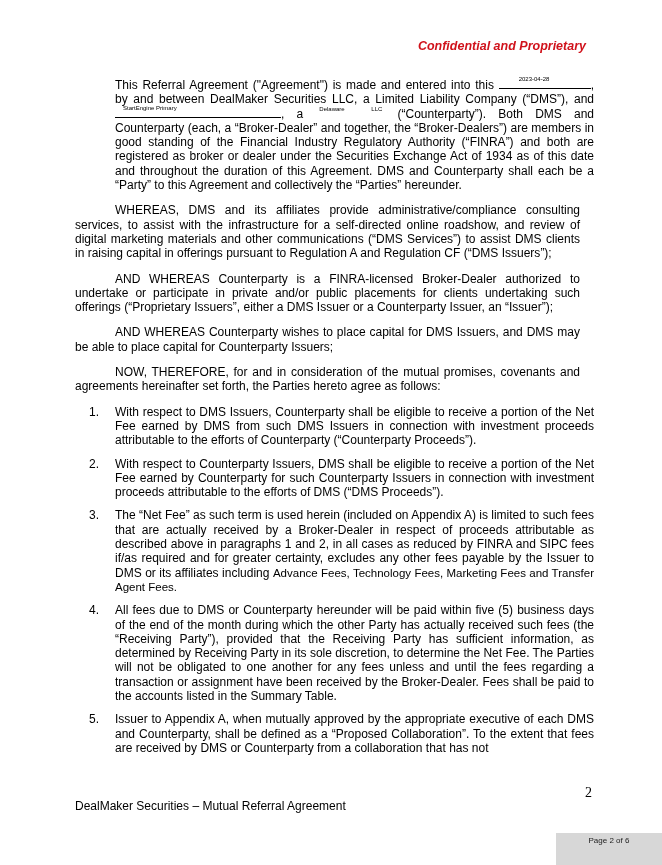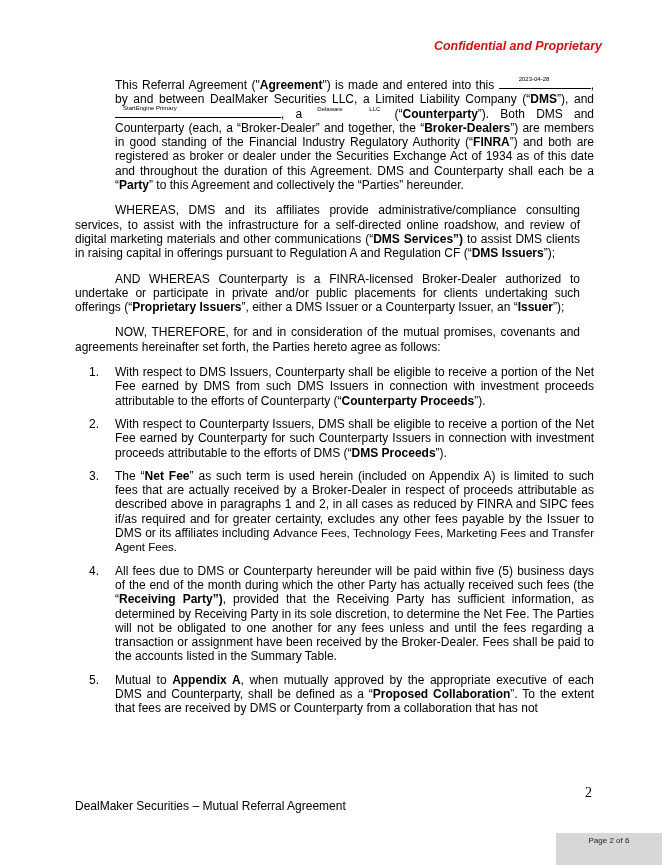--- a/index.html
+++ b/index.html
@@ -4,7 +4,7 @@
 <style>
   html, body { margin:0; padding:0; background:#ffffff; }
   body { width:662px; height:865px; position:relative; overflow:hidden; font-family:"Liberation Sans", sans-serif; color:#000; }
-  .conf { position:absolute; right:60px; top:39px; color:#d0121b; font-weight:bold; font-style:italic; font-size:12.5px; }
+  .conf { position:absolute; right:76px; top:39px; color:#d0121b; font-weight:bold; font-style:italic; font-size:12.5px; }
   .page { position:absolute; left:75px; top:66px; width:519px; font-size:12px; line-height:14.3px; text-align:justify; }
   .para { margin:0 14px 11px 0; text-indent:40px; }
   .first { padding-left:40px; text-indent:0; margin-bottom:11px; }

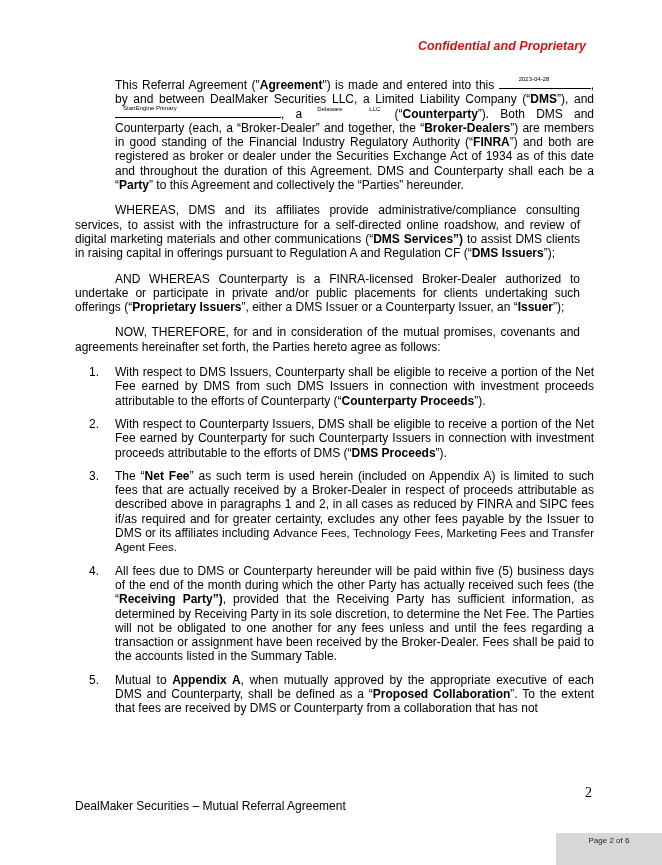--- a/index.html
+++ b/index.html
@@ -13,7 +13,7 @@
   ol { margin:0; padding:0; list-style:none; }
   li { position:relative; padding-left:40px; margin-bottom:9px; }
   li .num { position:absolute; left:14px; top:0; }
-  b { font-weight:bold; }
+  b { font-weight:normal; }
   .pagenum { position:absolute; left:585px; top:785px; font-family:"Liberation Serif", serif; font-size:14px; }
   .footer { position:absolute; left:75px; top:799px; font-family:Liberation Sans, sans-serif; font-size:12px; }
   .pagebadge { position:absolute; right:0; bottom:0; width:106px; height:32px; background:#d7d7d7; font-size:8px; text-align:center; line-height:16px; color:#222; }

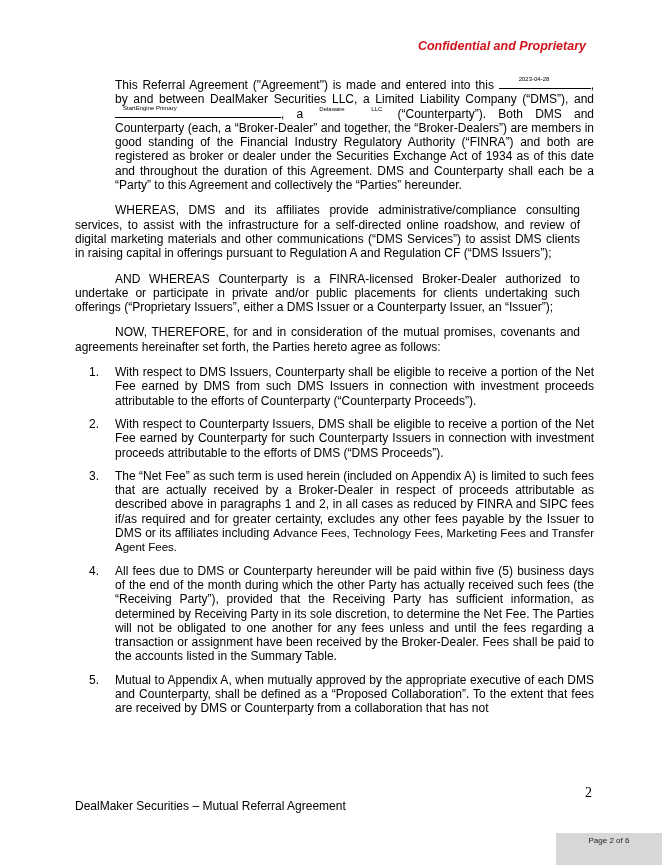--- a/index.html
+++ b/index.html
@@ -37,6 +37,7 @@
     <span>AND WHEREAS Counterparty is a FINRA-licensed Broker-Dealer authorized to undertake or participate in private and/or public placements for clients undertaking such offerings (“</span><b>Proprietary Issuers</b><span>”, either a DMS Issuer or a Counterparty Issuer, an “</span><b>Issuer</b><span>”);</span>
   </p>
 
+  <p class="para">AND WHEREAS Counterparty wishes to place capital for DMS Issuers, and DMS may be able to place capital for Counterparty Issuers;</p>
   <p class="para">NOW, THEREFORE, for and in consideration of the mutual promises, covenants and agreements hereinafter set forth, the Parties hereto agree as follows:</p>
 
   <ol>

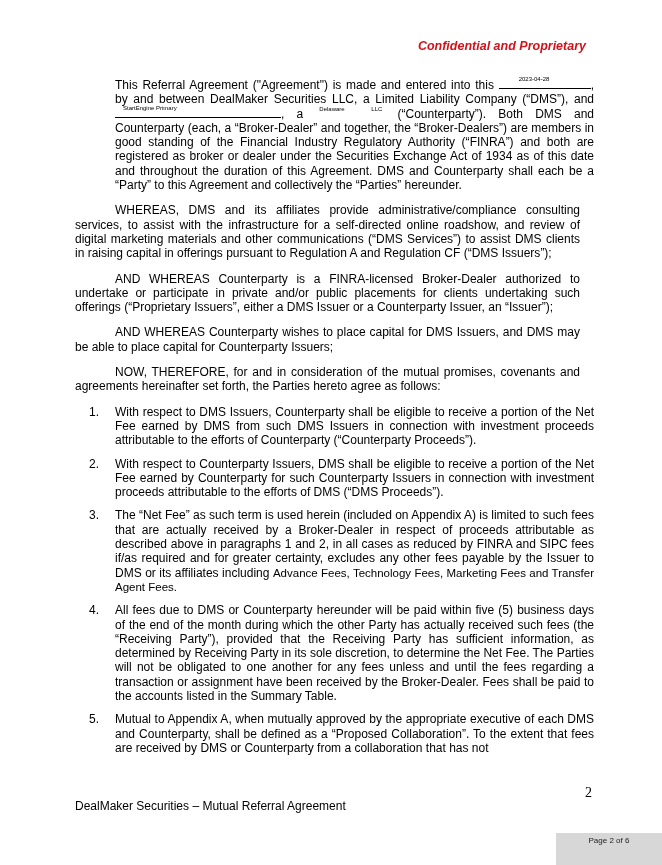--- a/index.html
+++ b/index.html
@@ -45,7 +45,7 @@
     <li><span class="num">2.</span><span>With respect to Counterparty Issuers, DMS shall be eligible to receive a portion of the Net Fee earned by Counterparty for such Counterparty Issuers in connection with investment proceeds attributable to the efforts of DMS (“</span><b>DMS Proceeds</b><span>”).</span></li>
     <li><span class="num">3.</span><span>The “</span><b>Net Fee</b><span>” as such term is used herein (included on Appendix A) is limited to such fees that are actually received by a Broker-Dealer in respect of proceeds attributable as described above in paragraphs 1 and 2, in all cases as reduced by FINRA and SIPC fees if/as required and for greater certainty, excludes any other fees payable by the Issuer to DMS or its affiliates including </span><span class="small">Advance Fees, Technology Fees, Marketing Fees and Transfer Agent Fees.</span></li>
     <li><span class="num">4.</span><span>All fees due to DMS or Counterparty hereunder will be paid within five (5) business days of the end of the month during which the other Party has actually received such fees (the “</span><b>Receiving Party”)</b><span>, provided that the Receiving Party has sufficient information, as determined by Receiving Party in its sole discretion, to determine the Net Fee.  The Parties will not be obligated to one another for any fees unless and until the fees regarding a transaction or assignment have been received by the Broker-Dealer.  Fees shall be paid to the accounts listed in the Summary Table.</span></li>
-    <li><span class="num">5.</span><span>Mutual to </span><b>Appendix A</b><span>, when mutually approved by the appropriate executive of each DMS and Counterparty, shall be defined as a “</span><b>Proposed Collaboration</b><span>”.  To the extent that fees are received by DMS or Counterparty from a collaboration that has not</span></li>
+    <li><span class="num">5.</span><span>Issuer to </span><b>Appendix A</b><span>, when mutually approved by the appropriate executive of each DMS and Counterparty, shall be defined as a “</span><b>Proposed Collaboration</b><span>”.  To the extent that fees are received by DMS or Counterparty from a collaboration that has not</span></li>
   </ol>
 </div>
 

